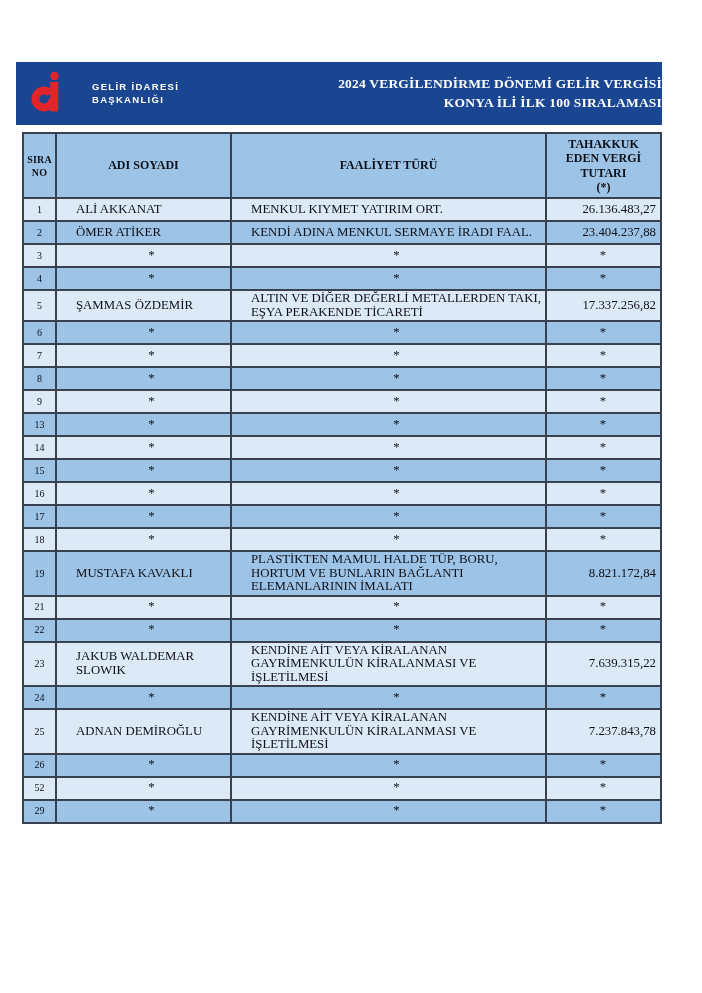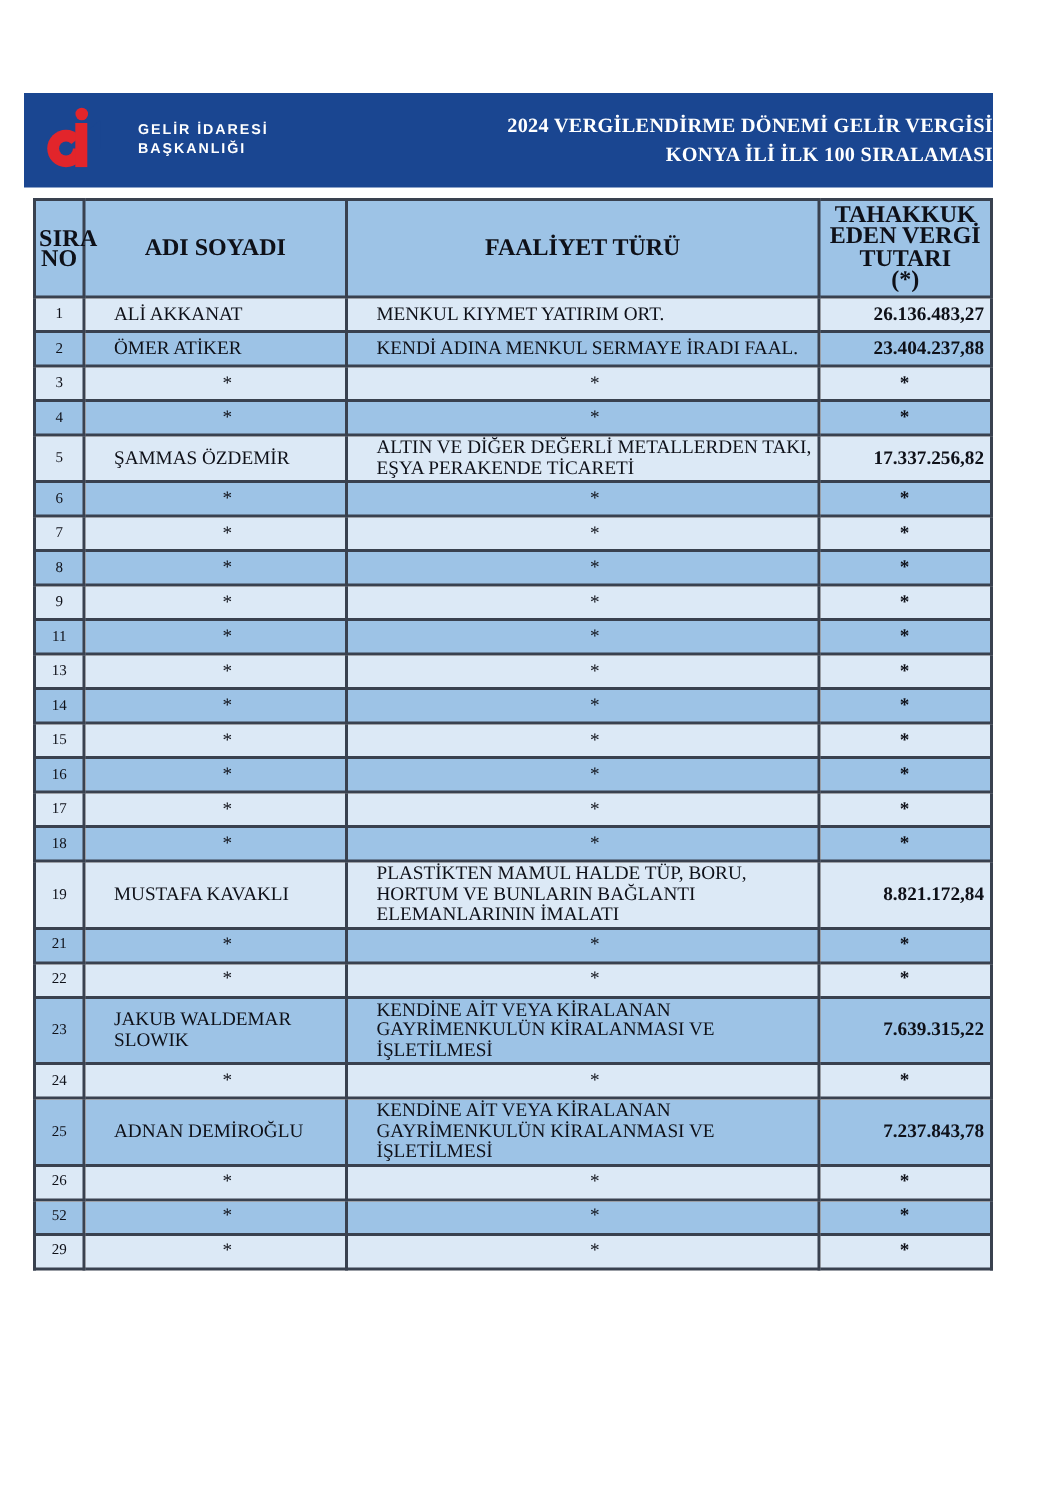--- a/index.html
+++ b/index.html
@@ -48,7 +48,7 @@
   table.ranking{border-color:var(--outer-border);}
   .ranking thead th{
     height:61px;background:var(--header-blue);
-    font-size:16px;line-height:15px;font-weight:bold;
+    font-size:12px;line-height:15px;font-weight:bold;
     text-align:center;vertical-align:middle;white-space:pre-line;
     padding:1px 2px;
   }

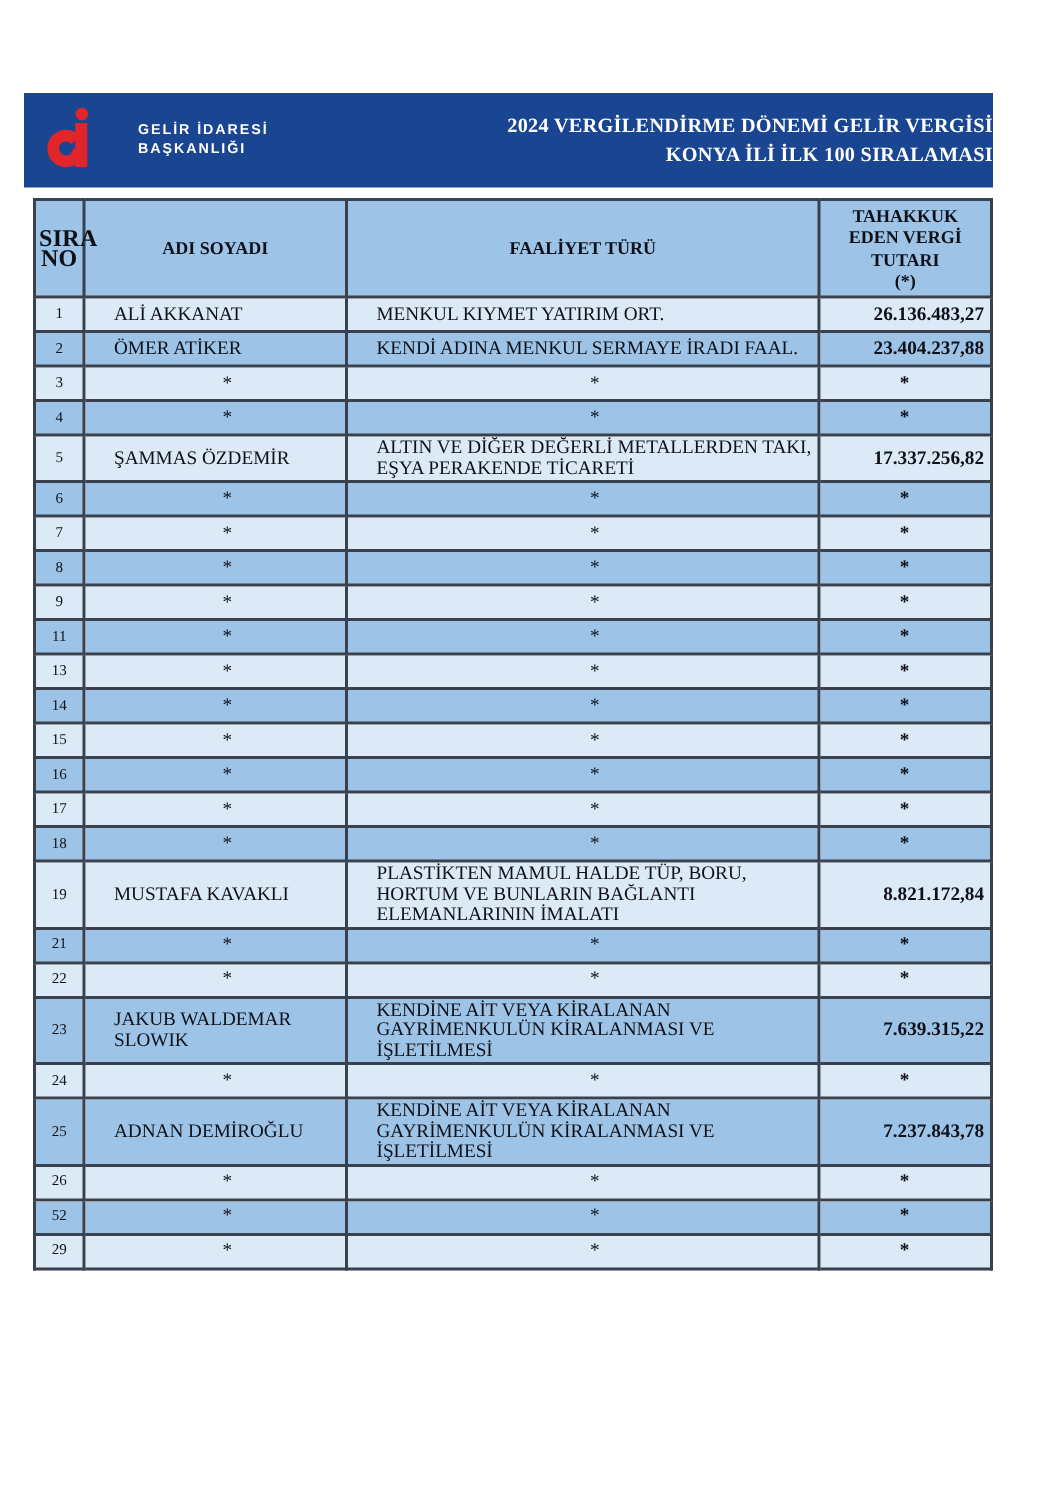--- a/index.html
+++ b/index.html
@@ -52,7 +52,7 @@
     text-align:center;vertical-align:middle;white-space:pre-line;
     padding:1px 2px;
   }
-  .ranking thead th.h-no{font-size:16px;line-height:13px;letter-spacing:0.2px;margin-top:24px;}
+  .ranking thead th.h-no{font-size:10px;line-height:13px;letter-spacing:0.2px;margin-top:24px;}
   .ranking thead th.h-amt{line-height:14.5px;}
   .ranking tbody td{
     height:19px;font-size:12.8px;line-height:13.5px;

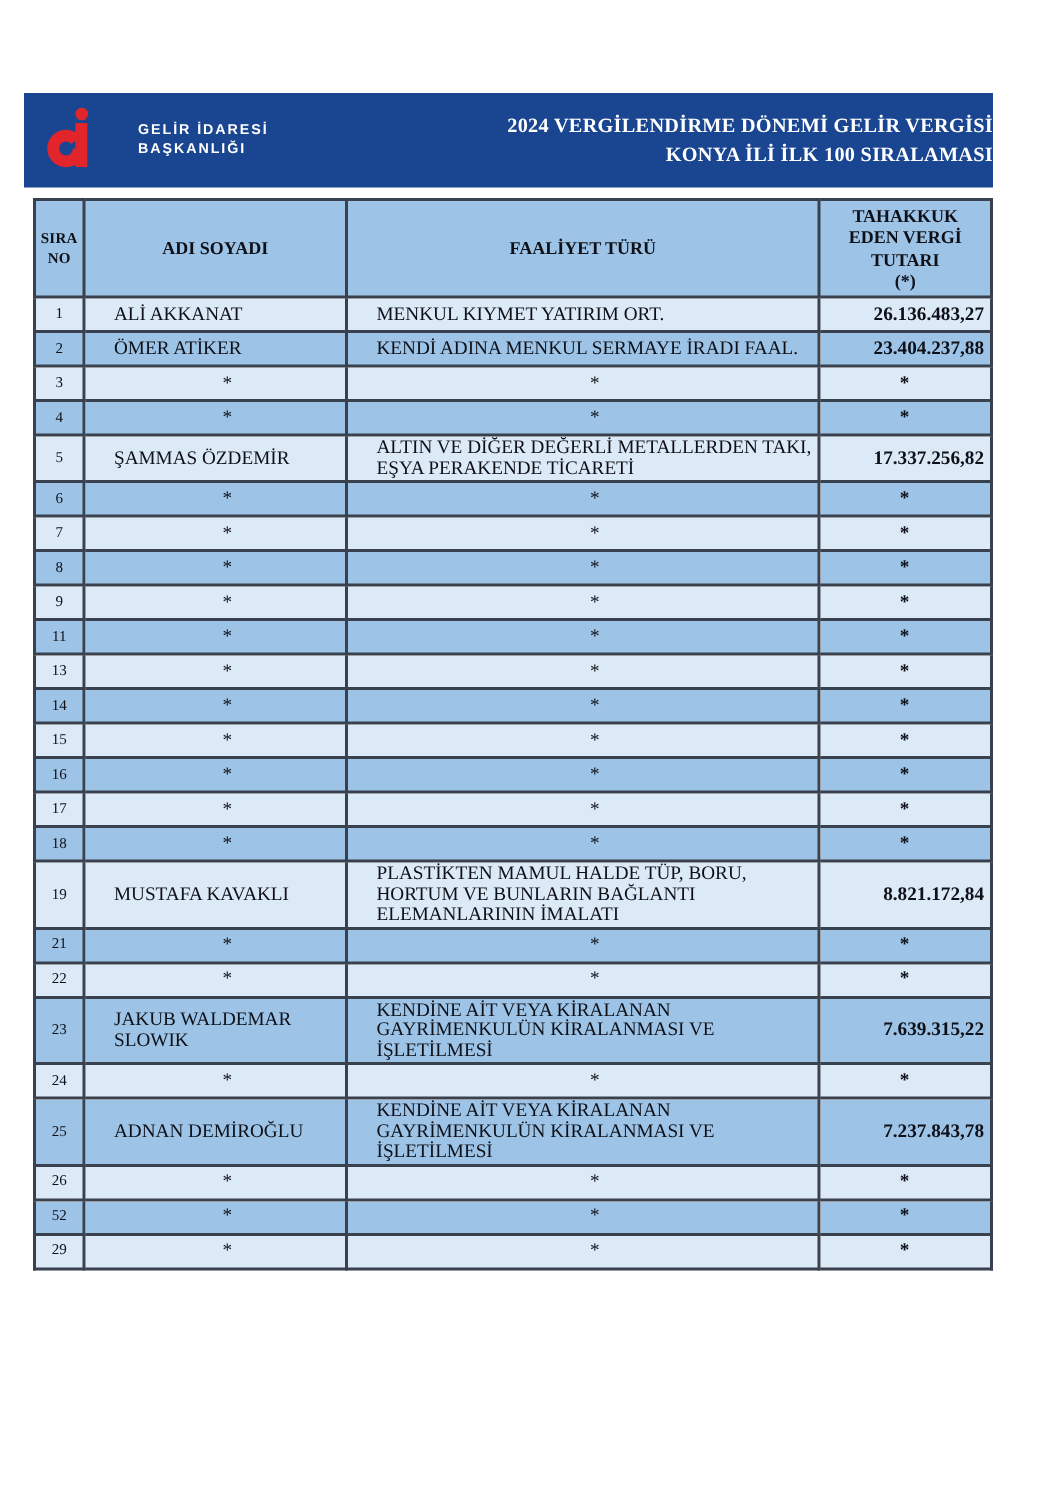--- a/index.html
+++ b/index.html
@@ -62,7 +62,7 @@
   .ranking tbody tr:nth-child(even){background:var(--row-medium);}
   .ranking td.c-no{text-align:center;font-size:10px;padding:0;}
   .ranking td.c-name,.ranking td.c-act{text-align:left;padding-left:19px;}
-  .ranking td.c-amt{text-align:right;padding-right:4px;font-weight:bold;}
+  .ranking td.c-amt{text-align:right;padding-right:4px;}
   .ranking td.masked{text-align:center;}
 </style>
 </head>

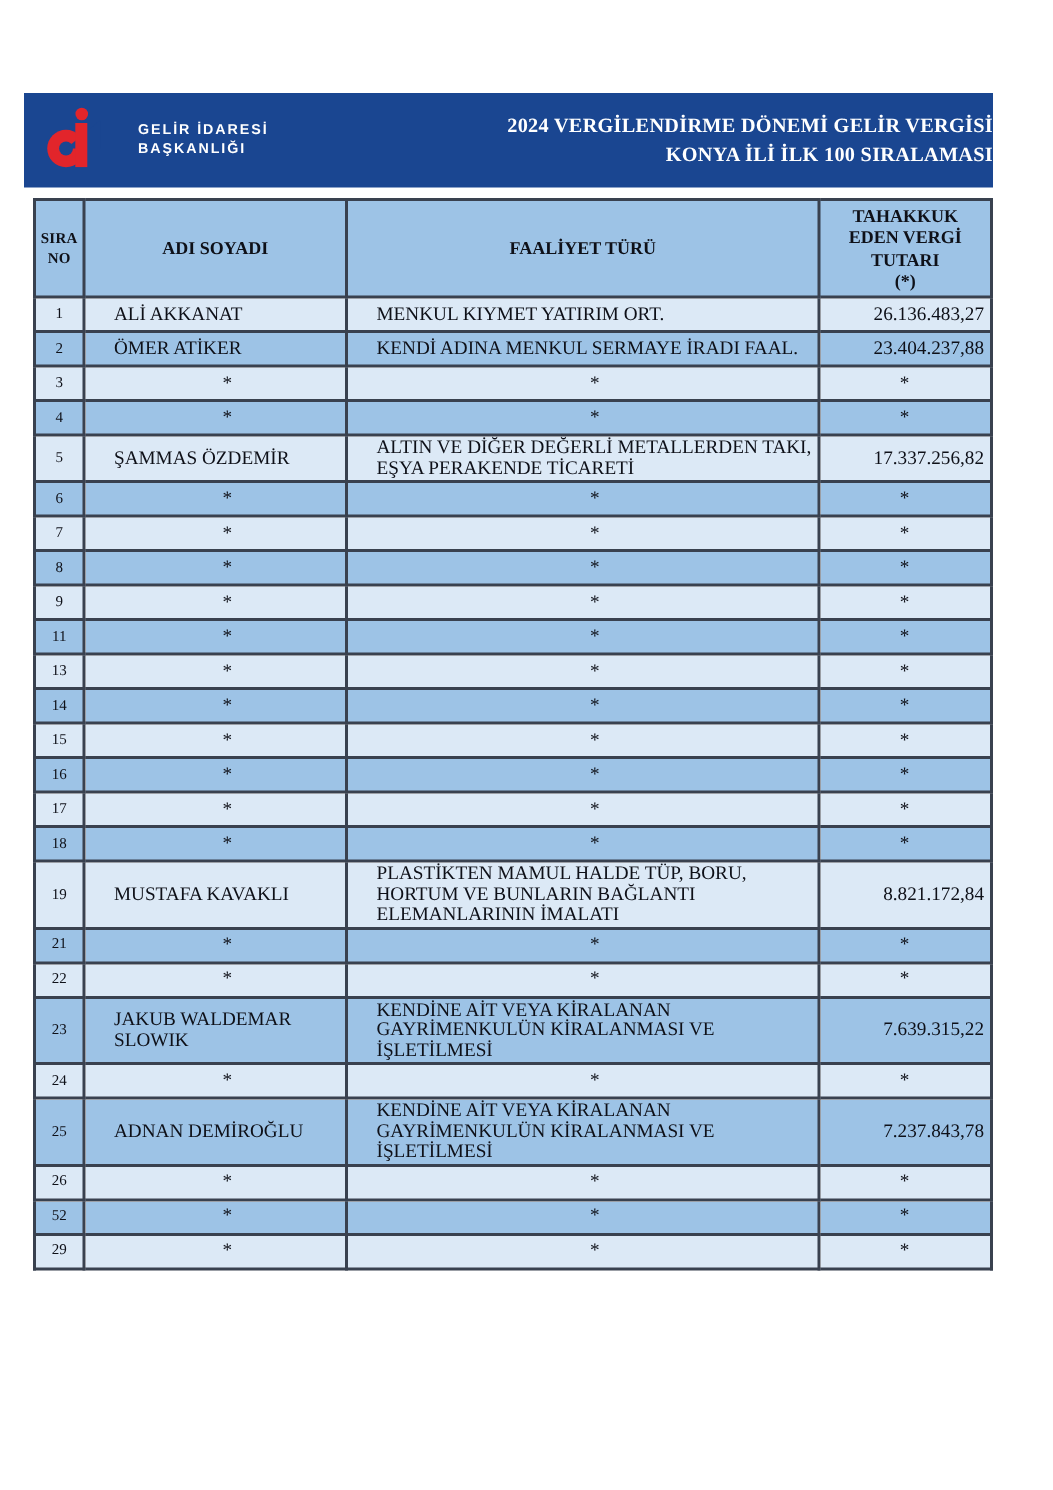--- a/index.html
+++ b/index.html
@@ -162,12 +162,6 @@
         <td class="c-amt masked">*</td>
       </tr>
         <tr>
-        <td class="c-no">11</td>
-        <td class="c-name masked">*</td>
-        <td class="c-act masked">*</td>
-        <td class="c-amt masked">*</td>
-      </tr>
-        <tr>
         <td class="c-no">13</td>
         <td class="c-name masked">*</td>
         <td class="c-act masked">*</td>

